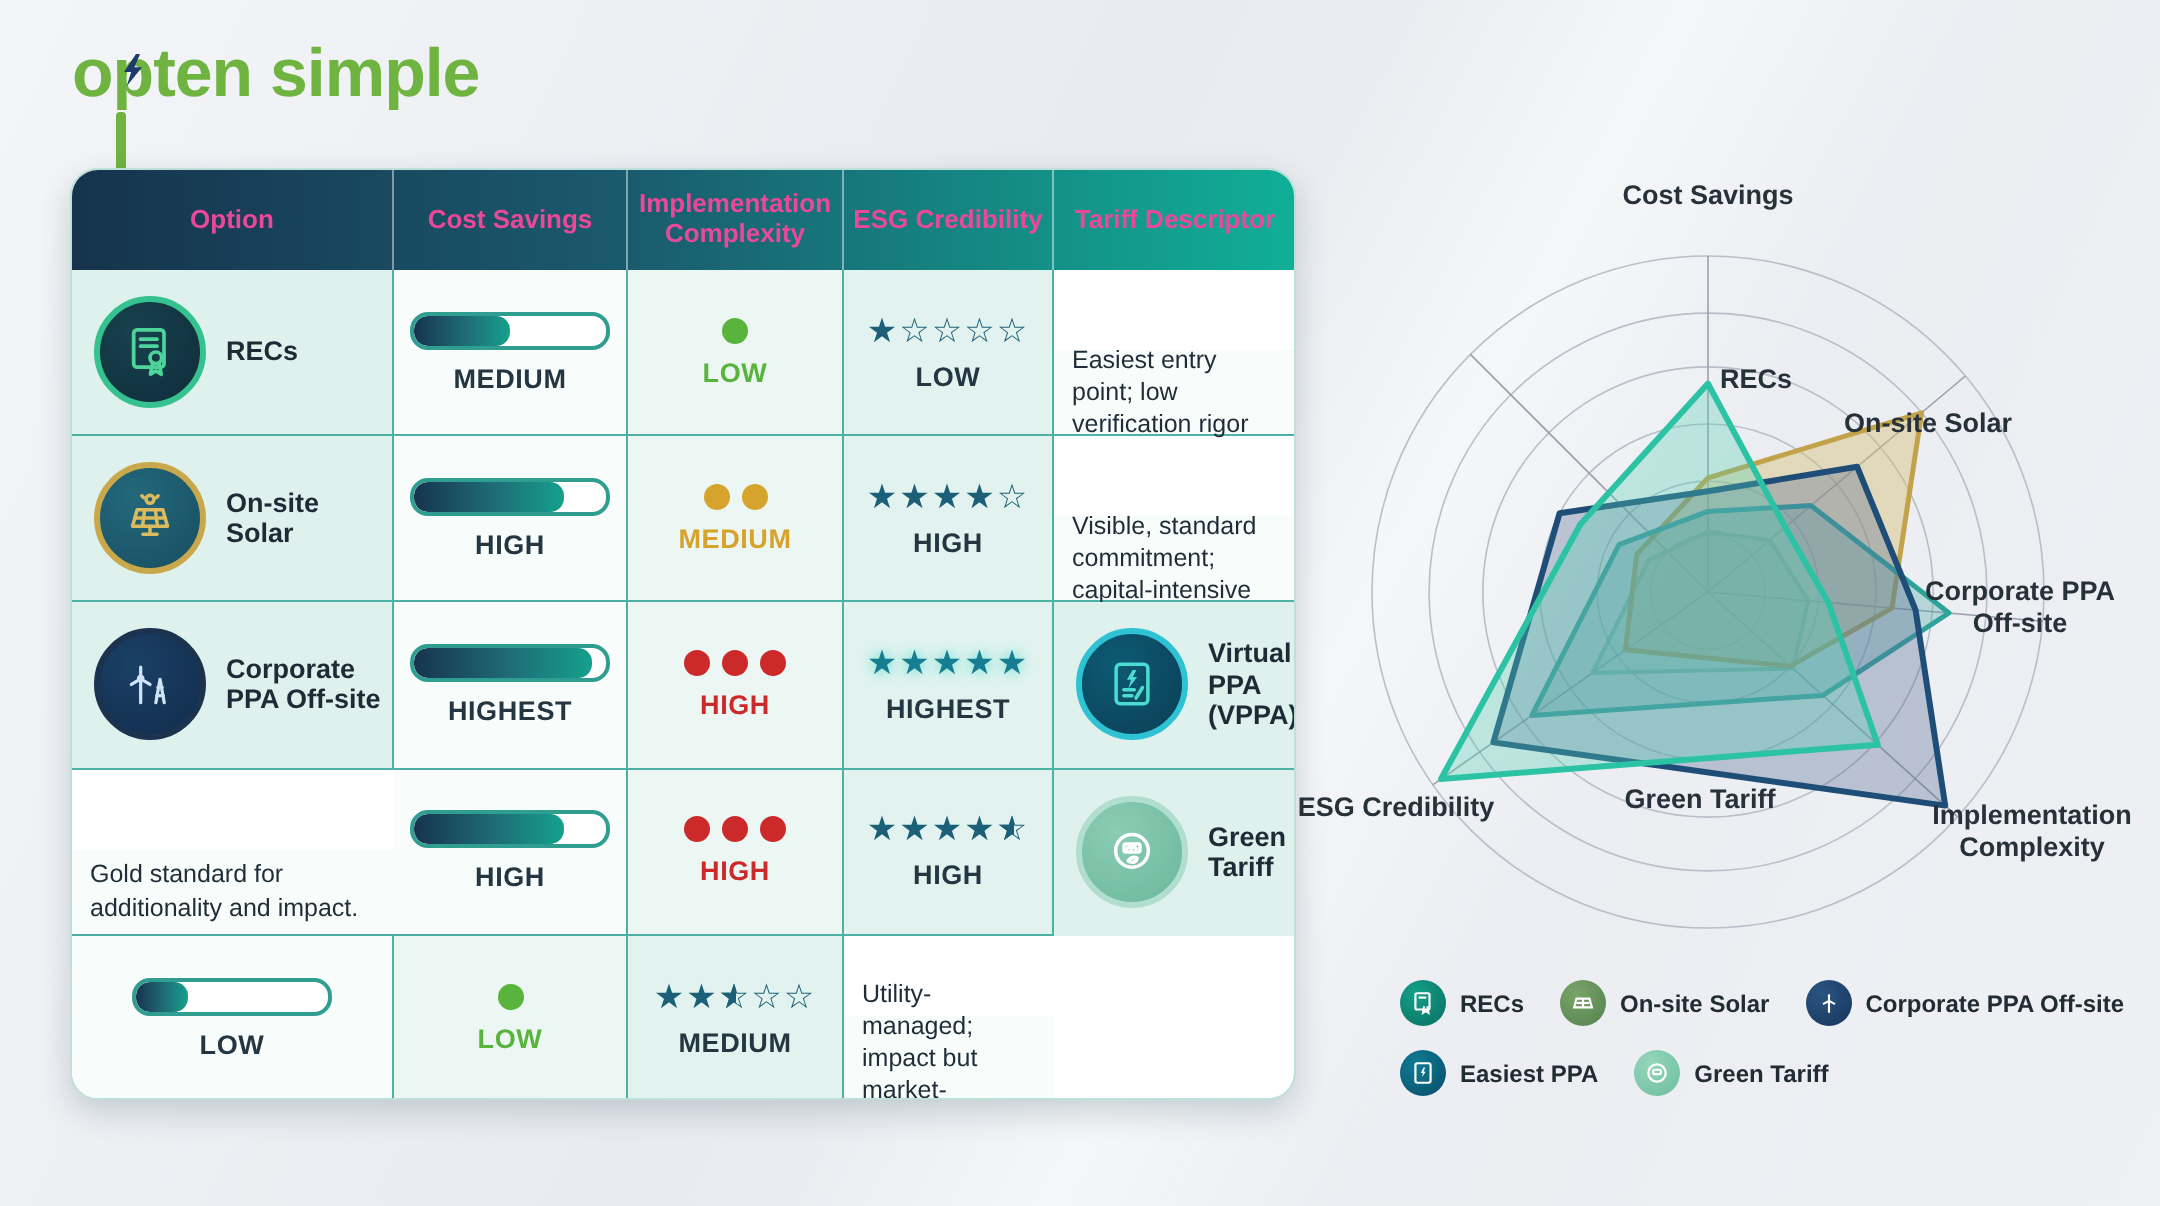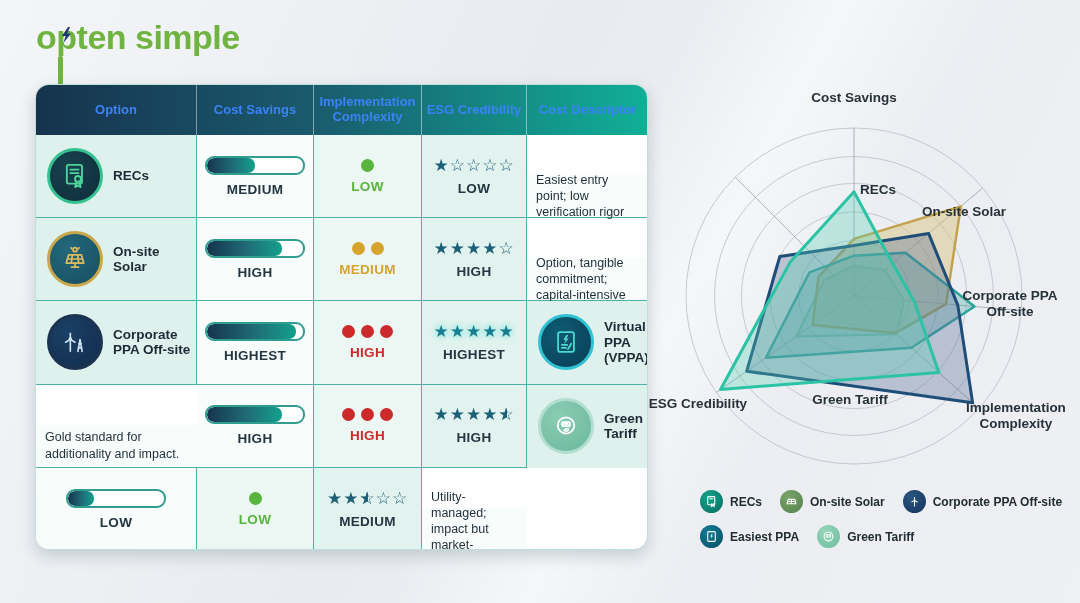--- a/index.html
+++ b/index.html
@@ -31,7 +31,7 @@
   .hbg{position:absolute;left:0;top:0;right:0;height:50px;
     background:linear-gradient(90deg,#16334d 0%,#1a5a6d 45%,#10af97 100%);}
   .hcell{position:relative;display:flex;align-items:center;justify-content:center;text-align:center;
-    color:#3b82f6;font-size:13px;font-weight:700;line-height:1.15;padding:2px 4px;box-sizing:border-box;
+    color:#ec4899;font-size:13px;font-weight:700;line-height:1.15;padding:2px 4px;box-sizing:border-box;
     border-right:1px solid rgba(255,255,255,.45);}
   .hcell:last-child{border-right:none;}
   .cell{border-right:1px solid #4db1a4;border-bottom:1px solid #4db1a4;box-sizing:border-box;

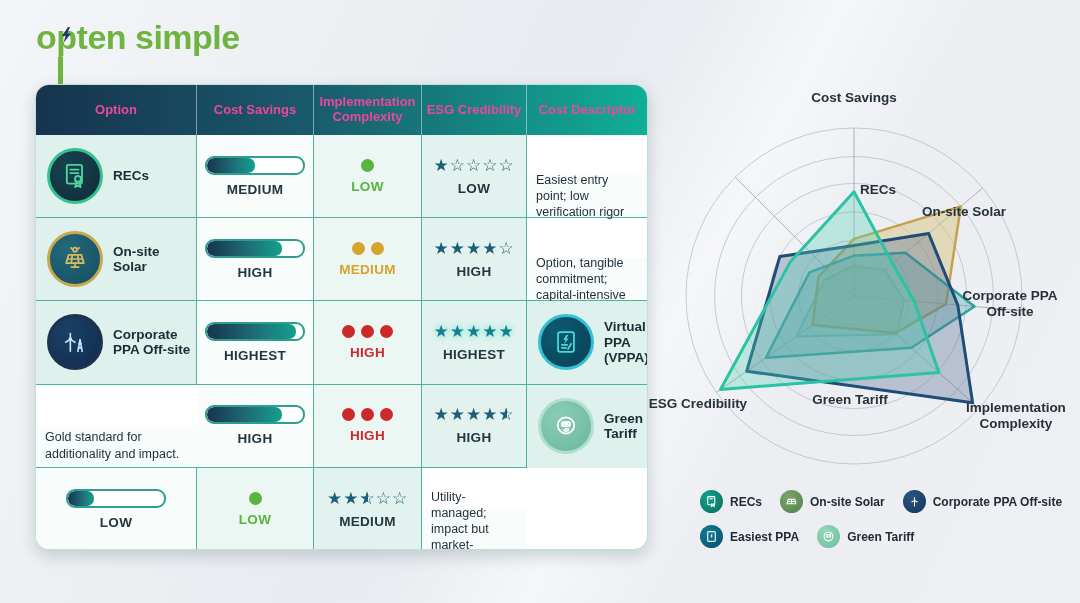--- a/index.html
+++ b/index.html
@@ -104,7 +104,7 @@
   <div class="hcell">Cost Savings</div>
   <div class="hcell">Implementation Complexity</div>
   <div class="hcell">ESG Credibility</div>
-  <div class="hcell">Cost Descriptor</div>
+  <div class="hcell">Tariff Descriptor</div>
 
   <div class="cell c-opt">
     <div class="icirc ic0">

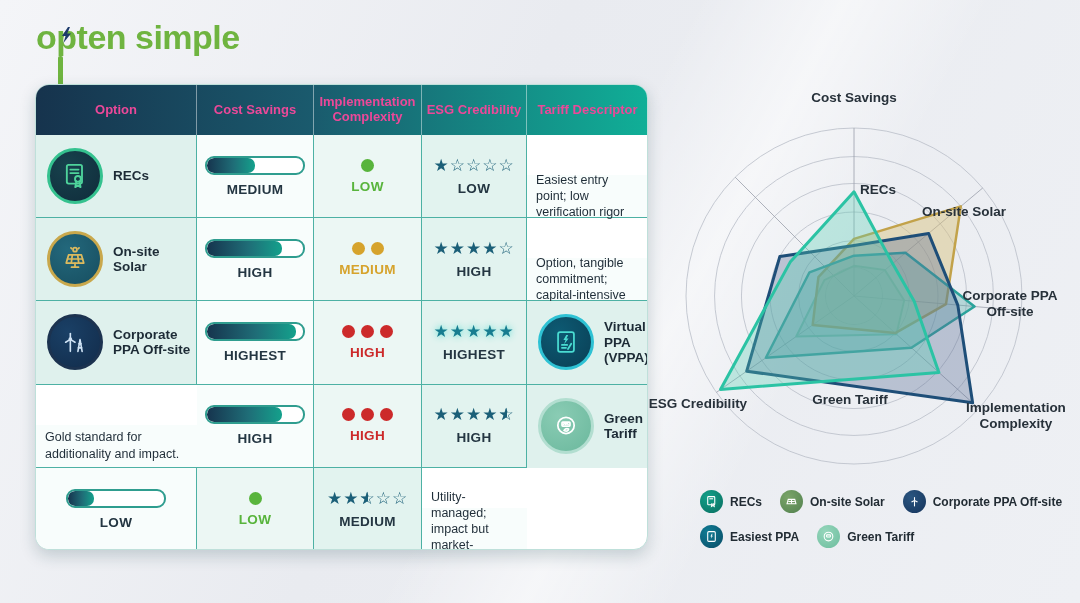--- a/index.html
+++ b/index.html
@@ -176,7 +176,7 @@
     <div class="vlabel">HIGH</div>
   </div>
   <div class="cell c-brief last">
-    <div class="brieftxt">Option, tangible commitment; capital-intensive</div>
+    <div class="brieftxt">Visible, standard commitment; capital-intensive</div>
   </div>
 
   <div class="cell c-opt">

